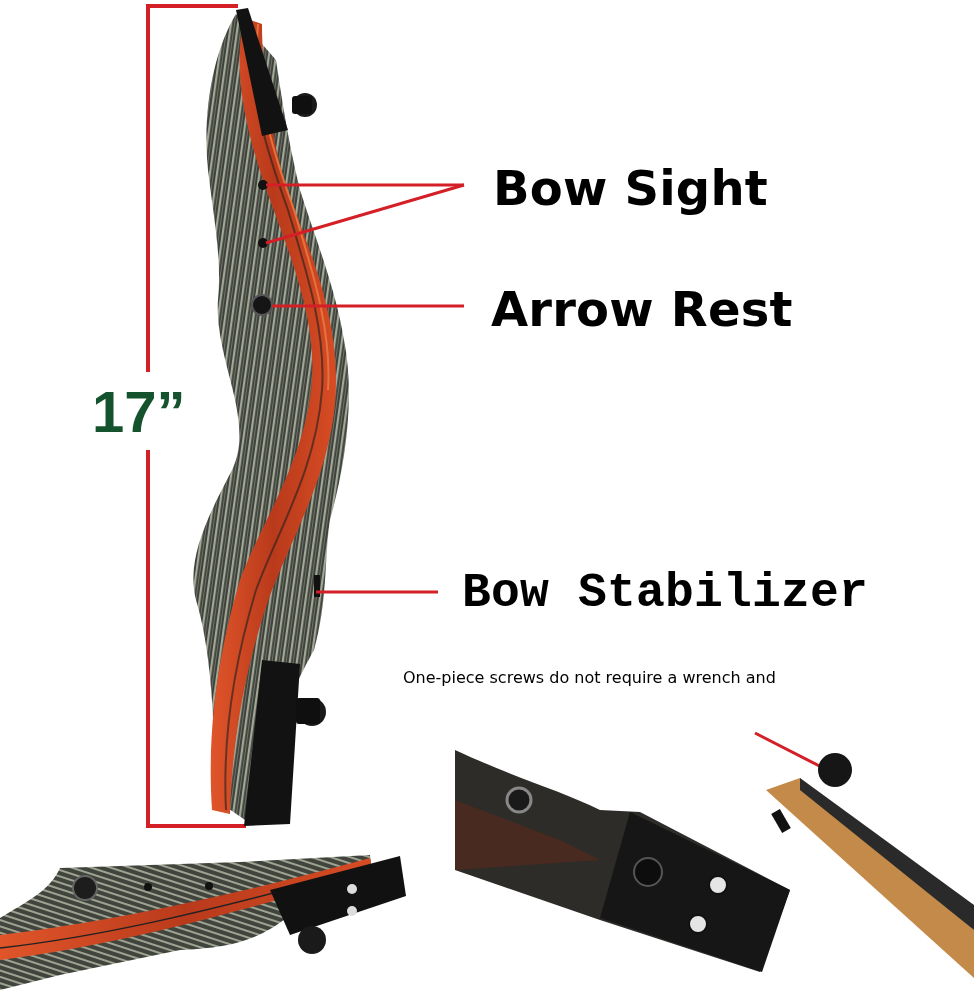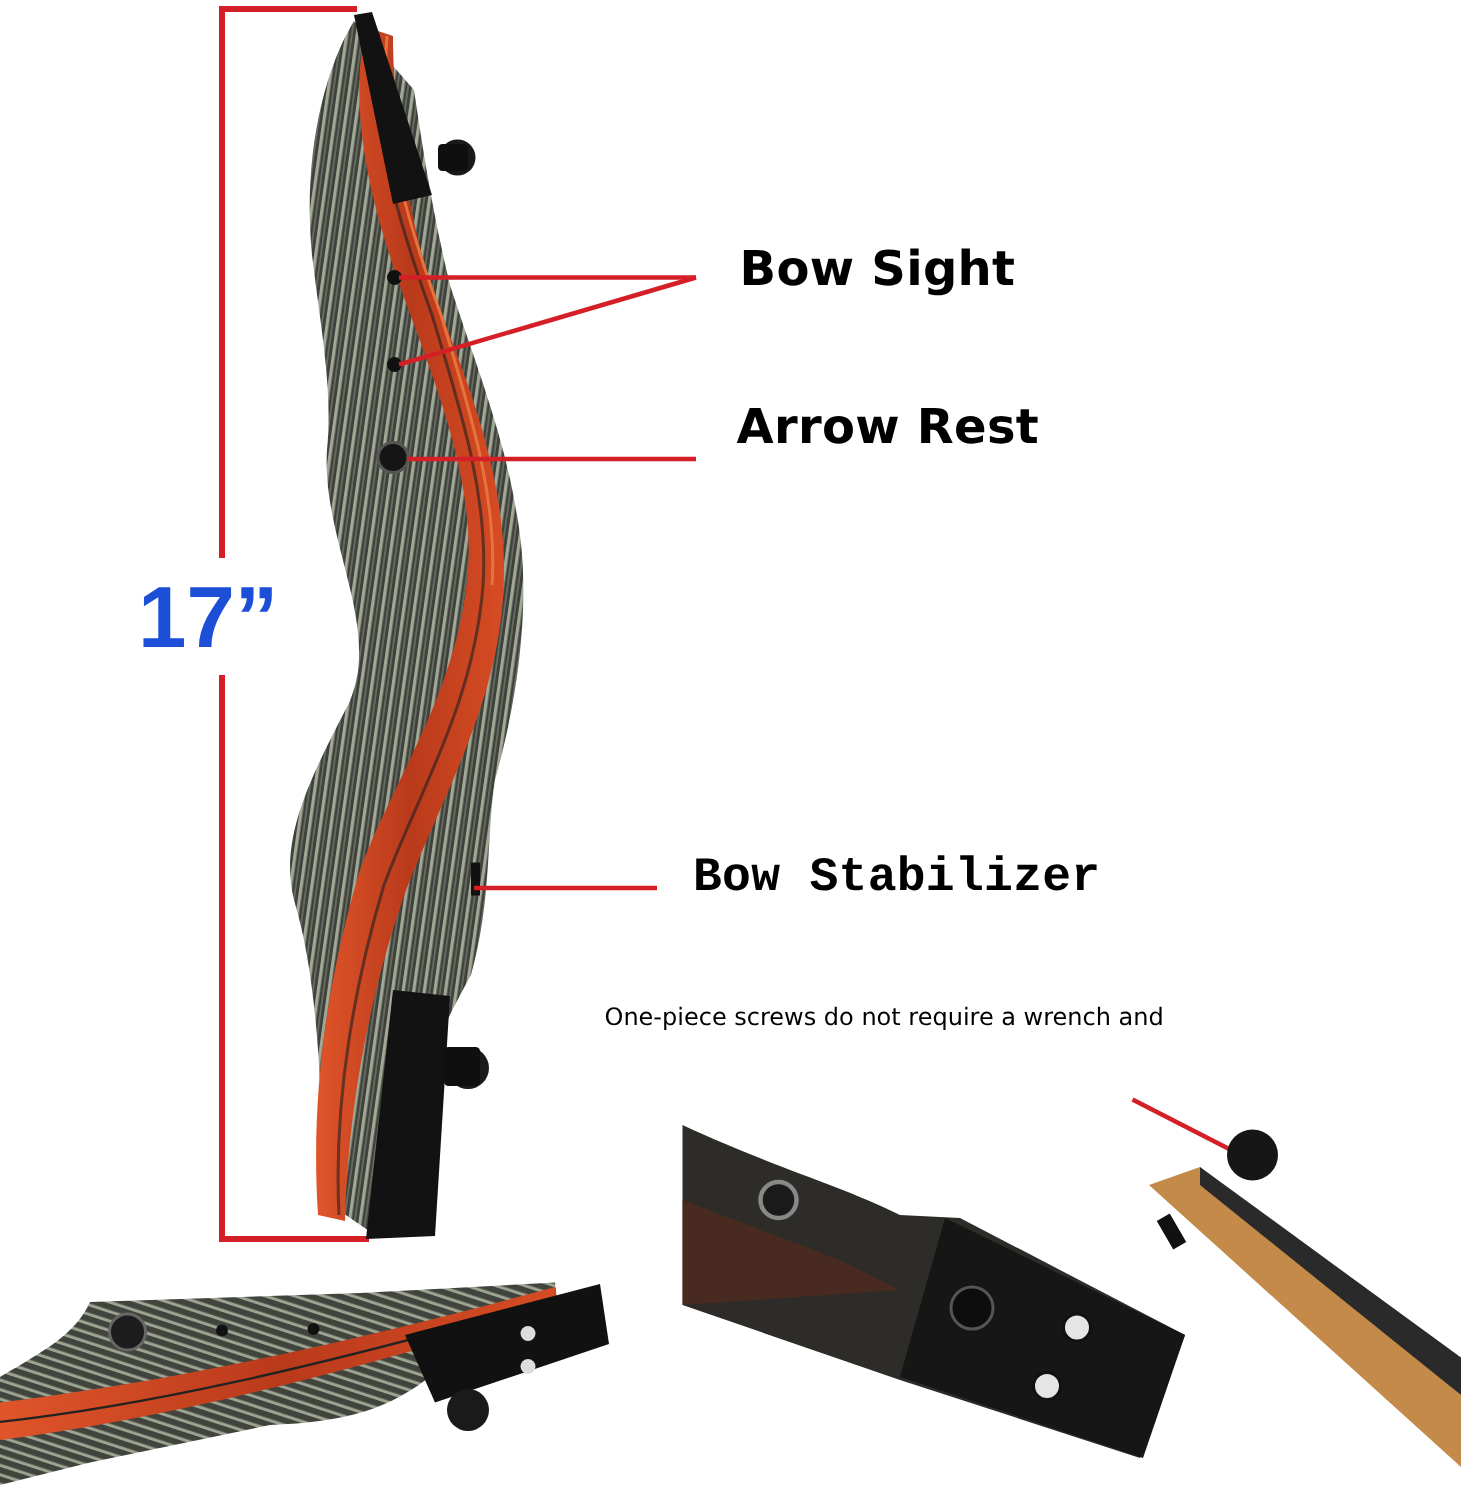--- a/index.html
+++ b/index.html
@@ -6,7 +6,7 @@
   body{width:974px;height:993px;position:relative;overflow:hidden;font-family:"DejaVu Sans","Liberation Sans",sans-serif;}
   .abs{position:absolute;}
   .label{font-weight:bold;color:#000;white-space:nowrap;letter-spacing:0.2px;}
-  .lbl-big{font-size:32px;}
+  .lbl-big{font-size:48px;}
   .note{font-size:16px;font-weight:normal;color:#000;white-space:nowrap;line-height:36px;}
   .dim{font-family:"Liberation Sans",sans-serif;font-size:58px;font-weight:bold;color:#1d4ed8;}
   svg{position:absolute;left:0;top:0;}

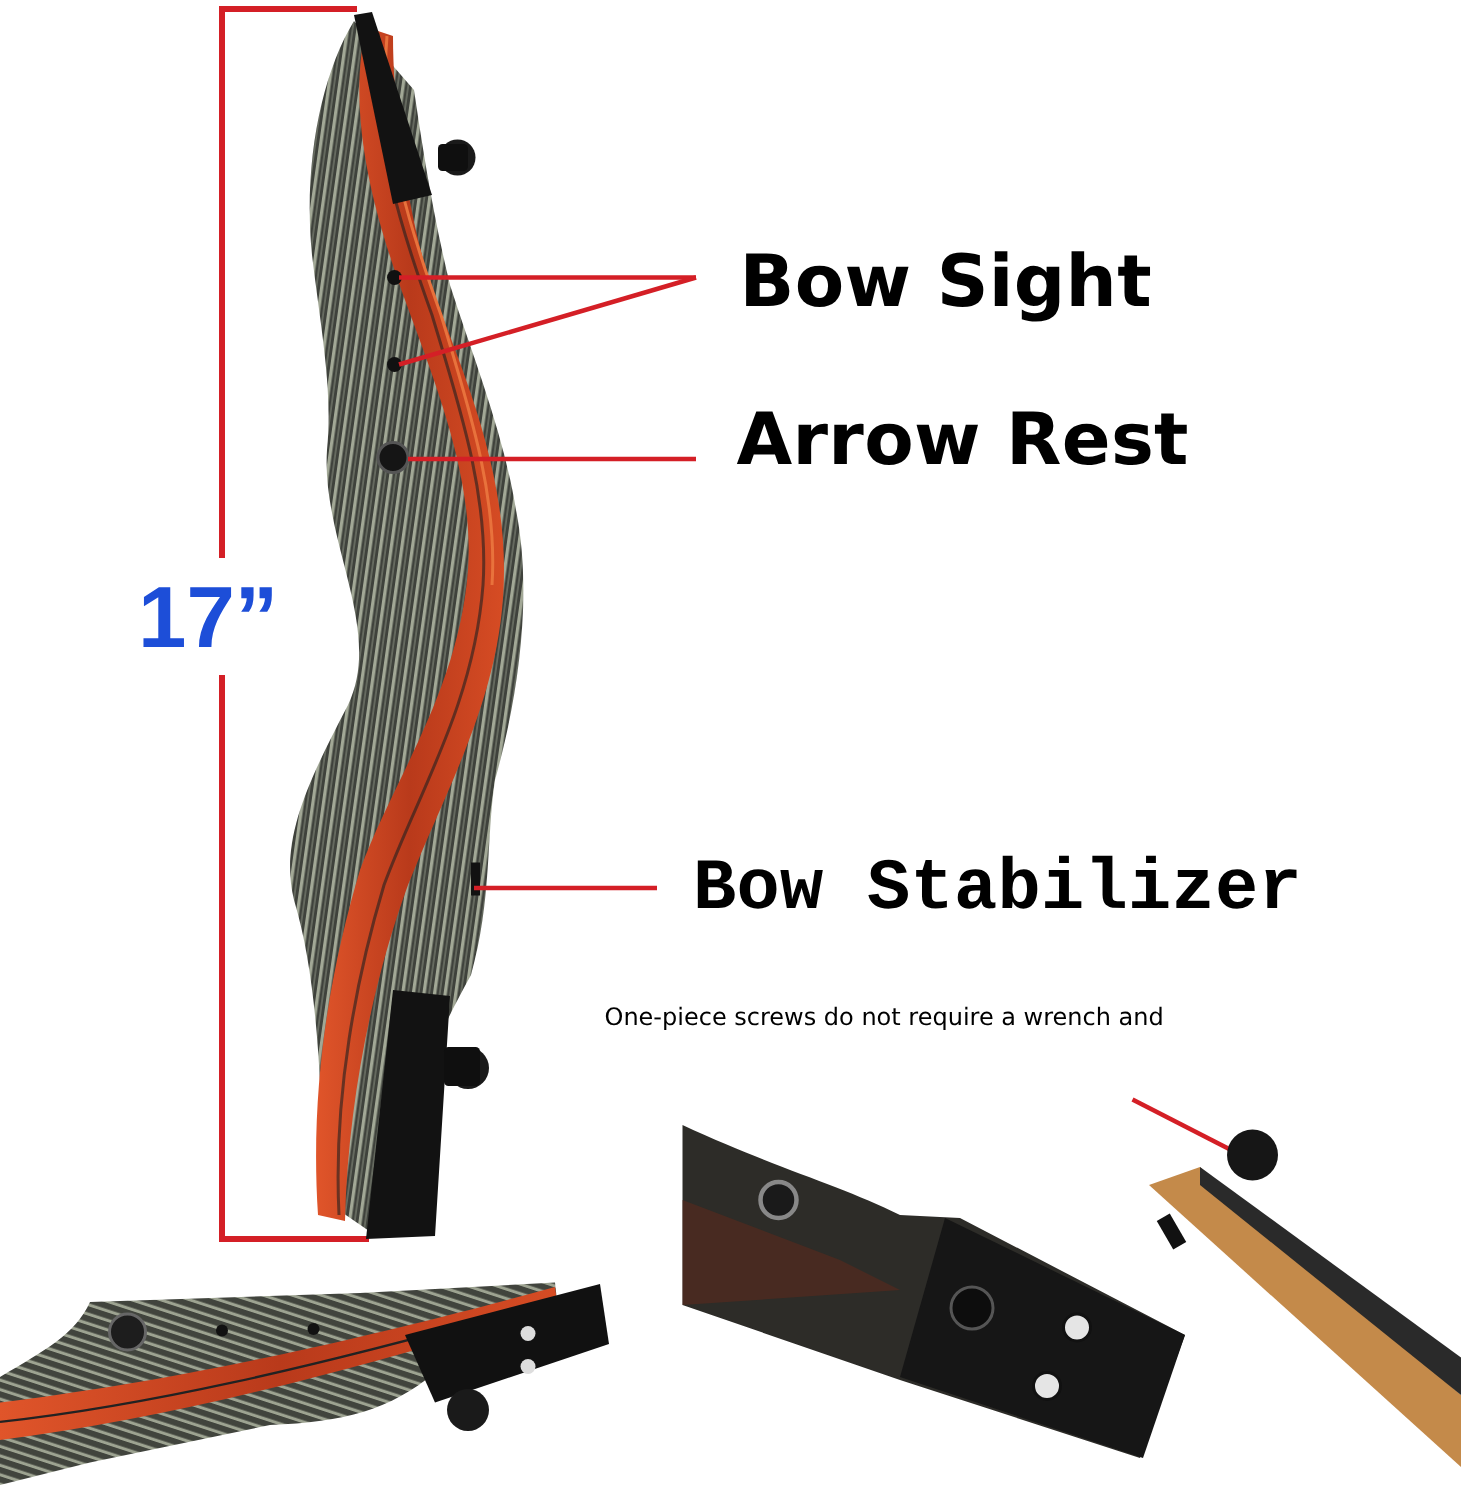--- a/index.html
+++ b/index.html
@@ -98,7 +98,7 @@
 <div class="abs dim" style="left:92px;top:378px;">17”</div>
 
 <div class="abs label lbl-big" style="left:493px;top:160px;">Bow Sight</div>
-<div class="abs label lbl-big" style="left:491px;top:265px;">Arrow Rest</div>
+<div class="abs label lbl-big" style="left:491px;top:281px;">Arrow Rest</div>
 <div class="abs label lbl-big" style="left:462px;top:566px;font-family:Liberation Mono, monospace;">Bow Stabilizer</div>
 
 <div class="abs" style="left:403px;top:660px;">

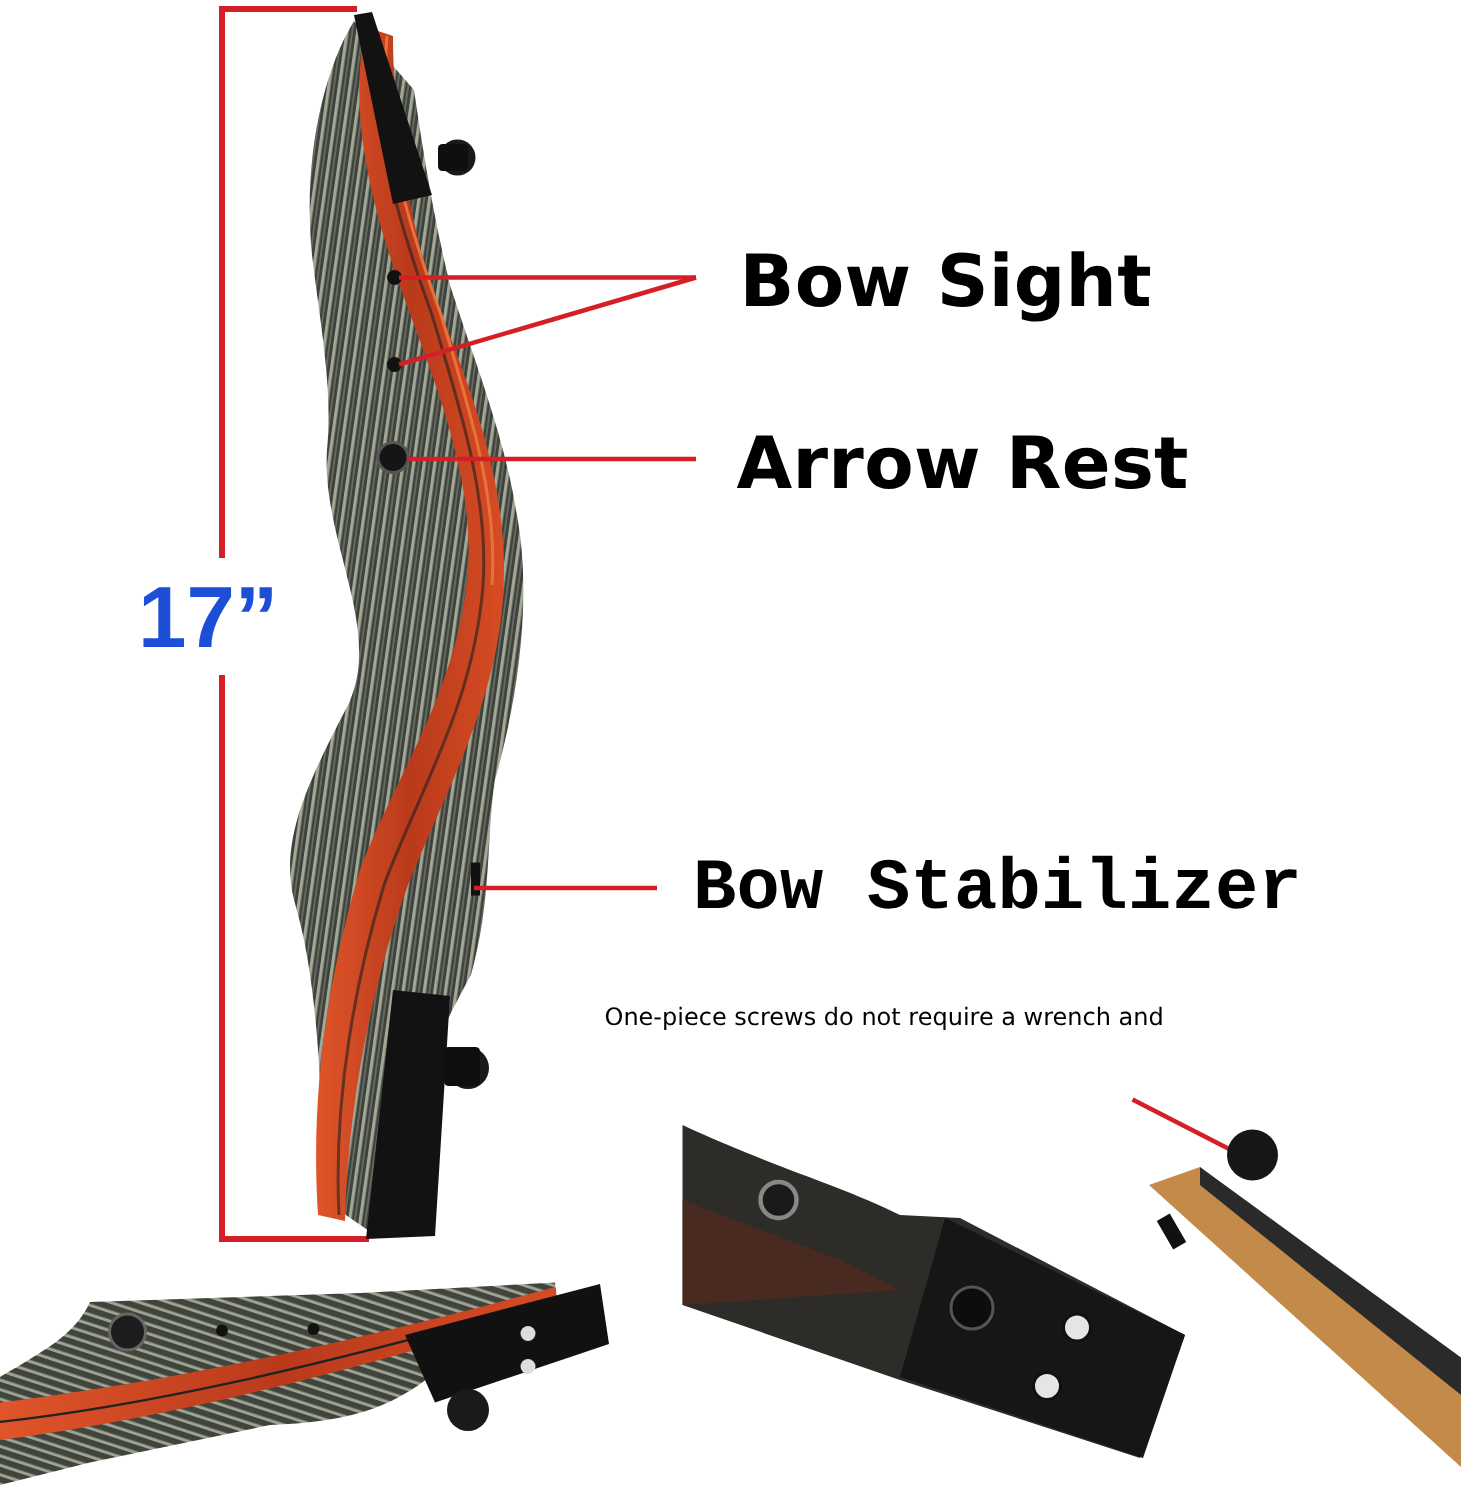--- a/index.html
+++ b/index.html
@@ -8,7 +8,7 @@
   .label{font-weight:bold;color:#000;white-space:nowrap;letter-spacing:0.2px;}
   .lbl-big{font-size:48px;}
   .note{font-size:16px;font-weight:normal;color:#000;white-space:nowrap;line-height:36px;}
-  .dim{font-family:"Liberation Sans",sans-serif;font-size:58px;font-weight:bold;color:#1d4ed8;}
+  .dim{font-family:"Liberation Sans",sans-serif;font-size:58px;font-weight:bold;color:#14532d;}
   svg{position:absolute;left:0;top:0;}
 </style>
 </head>

